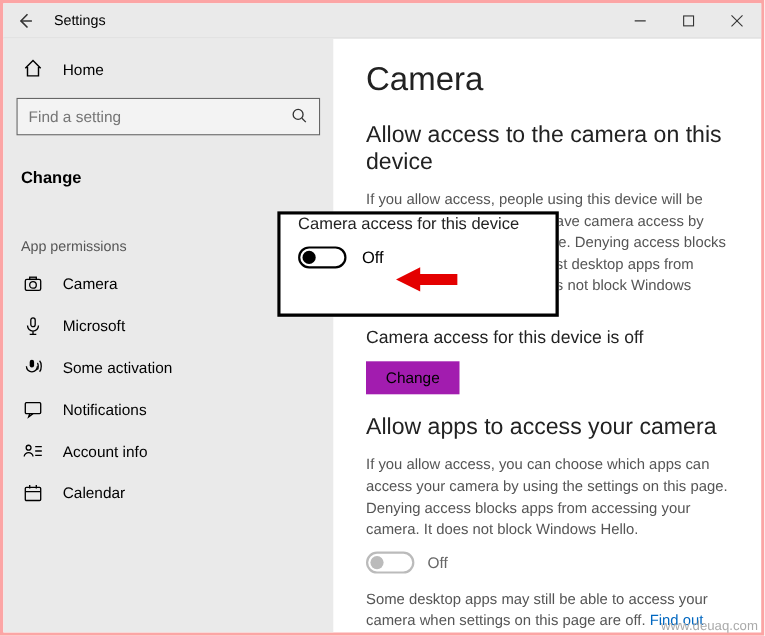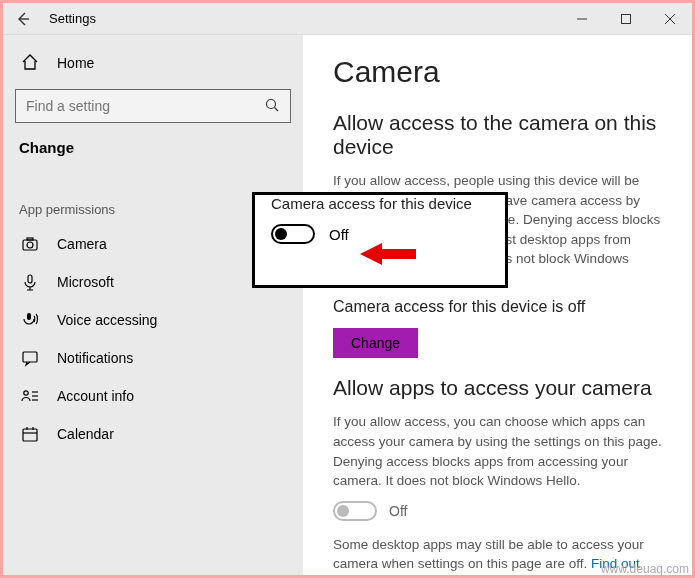--- a/index.html
+++ b/index.html
@@ -72,7 +72,7 @@
 }
 .nav-home .icon { width: 18px; display:flex; justify-content:center; }
 .searchbox {
-  margin: 8px 12px 10px 12px;
+  margin: 8px 12px 24px 12px;
   border: 1px solid #666;
   background: #f3f3f3;
   height: 34px;

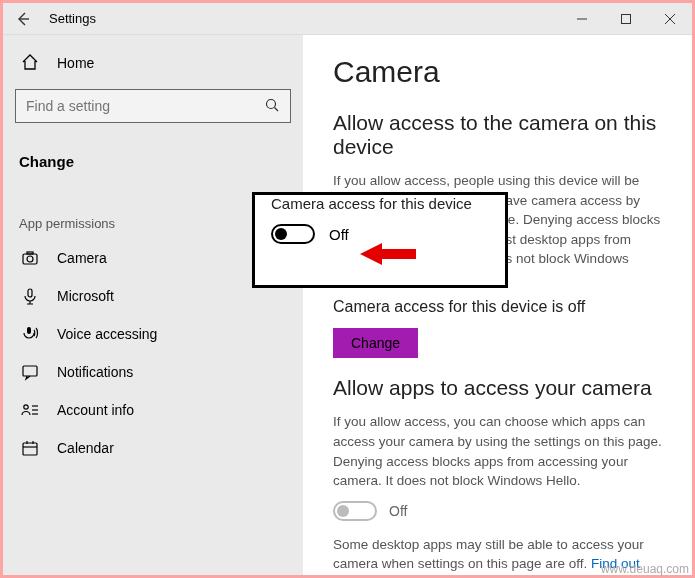--- a/index.html
+++ b/index.html
@@ -287,7 +287,7 @@
               <path d="M13 5c1 1 1 5 0 6 M15 3c2 2 2 8 0 10" fill="none" stroke="#000" stroke-width="1.2"></path>
             </svg>
         </span>
-        <span>Voice accessing</span>
+        <span>Some activation</span>
       </div>
 
       <div class="nav-item">

